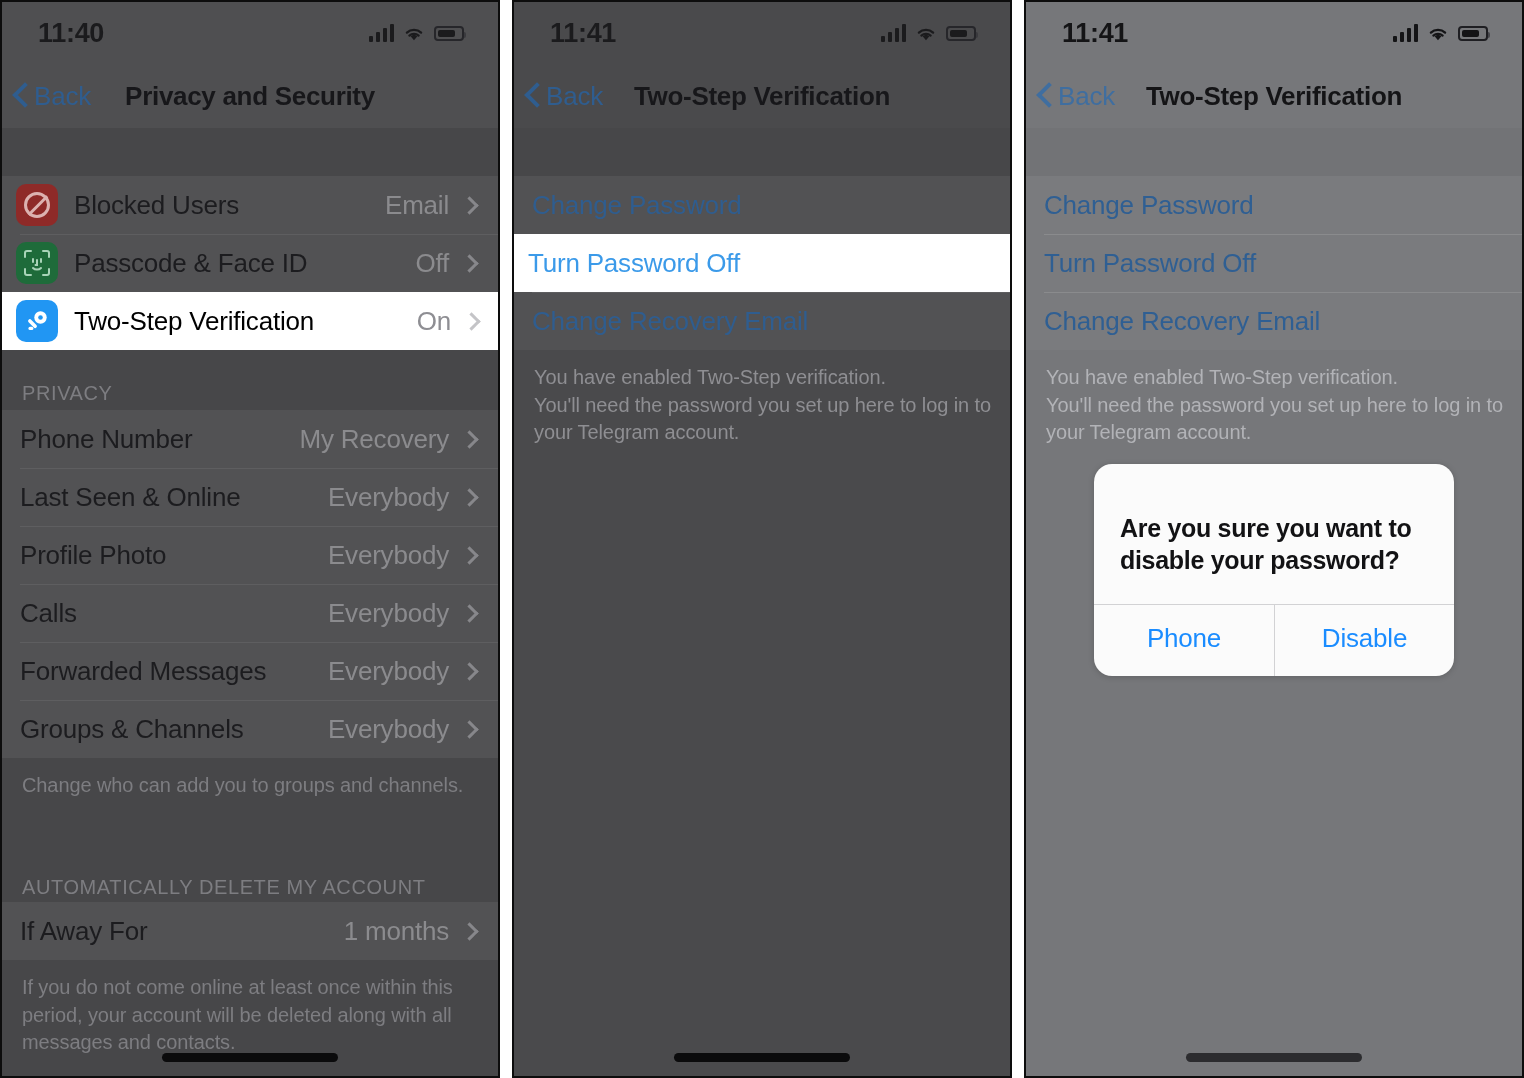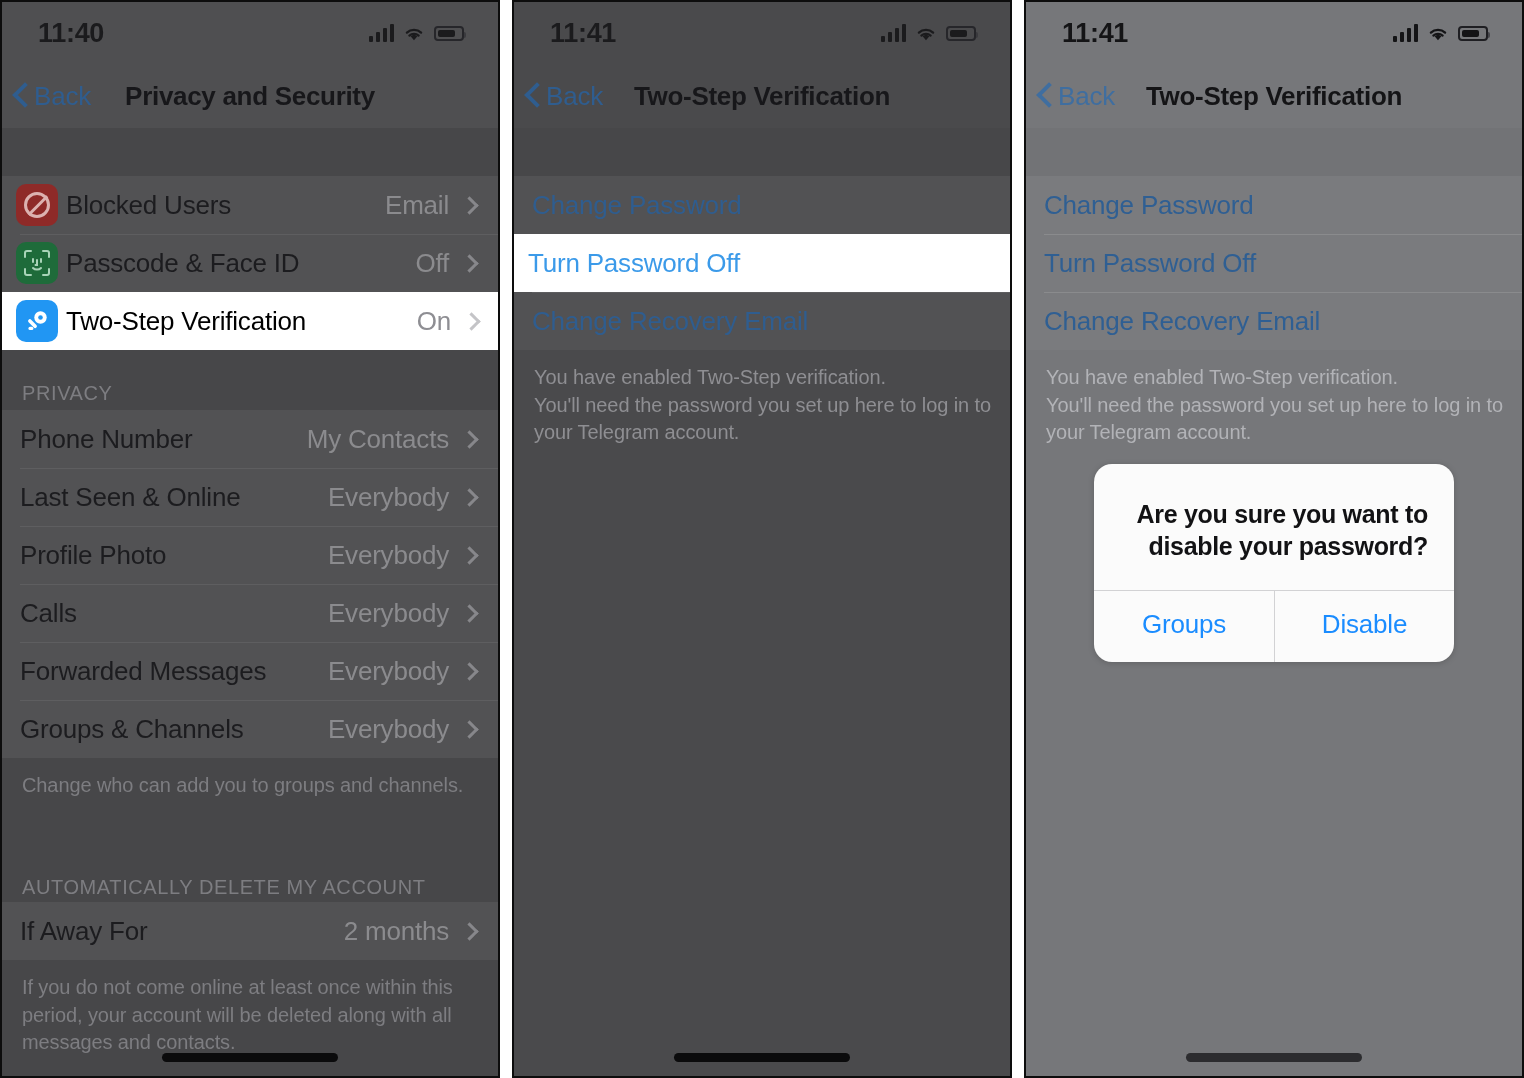--- a/index.html
+++ b/index.html
@@ -147,7 +147,7 @@
   }
   .dim-a .row + .row::before, .dim-b .row + .row::before { background: rgba(255,255,255,0.07); }
   .row.with-icon { padding-left: 14px; }
-  .row.with-icon .rlabel { padding-left: 8px; }
+  .row.with-icon .rlabel { padding-left: 16px; }
 
   .appicon {
     width: 42px; height: 42px;

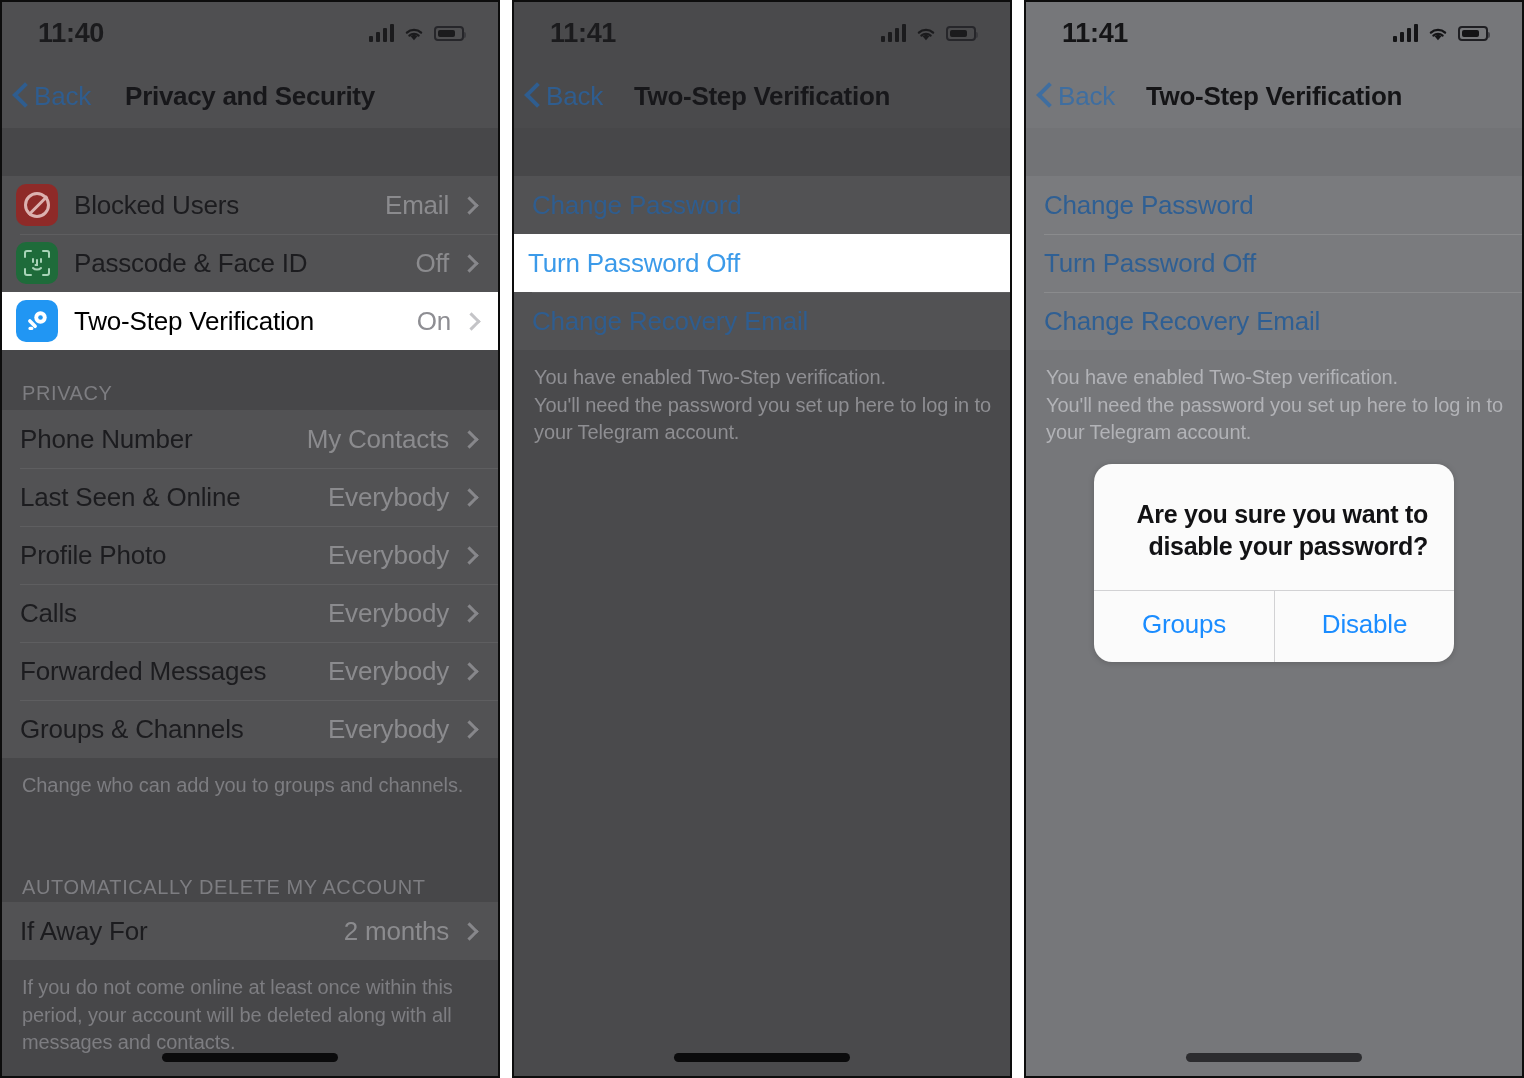--- a/index.html
+++ b/index.html
@@ -384,7 +384,7 @@
       <div class="group">
         <div class="row">
           <div class="rlabel">Phone Number</div>
-          <div class="rvalue">My Contacts</div>
+          <div class="rvalue">My Recovery</div>
           <span class="chev-right"></span>
         </div>
         <div class="row">

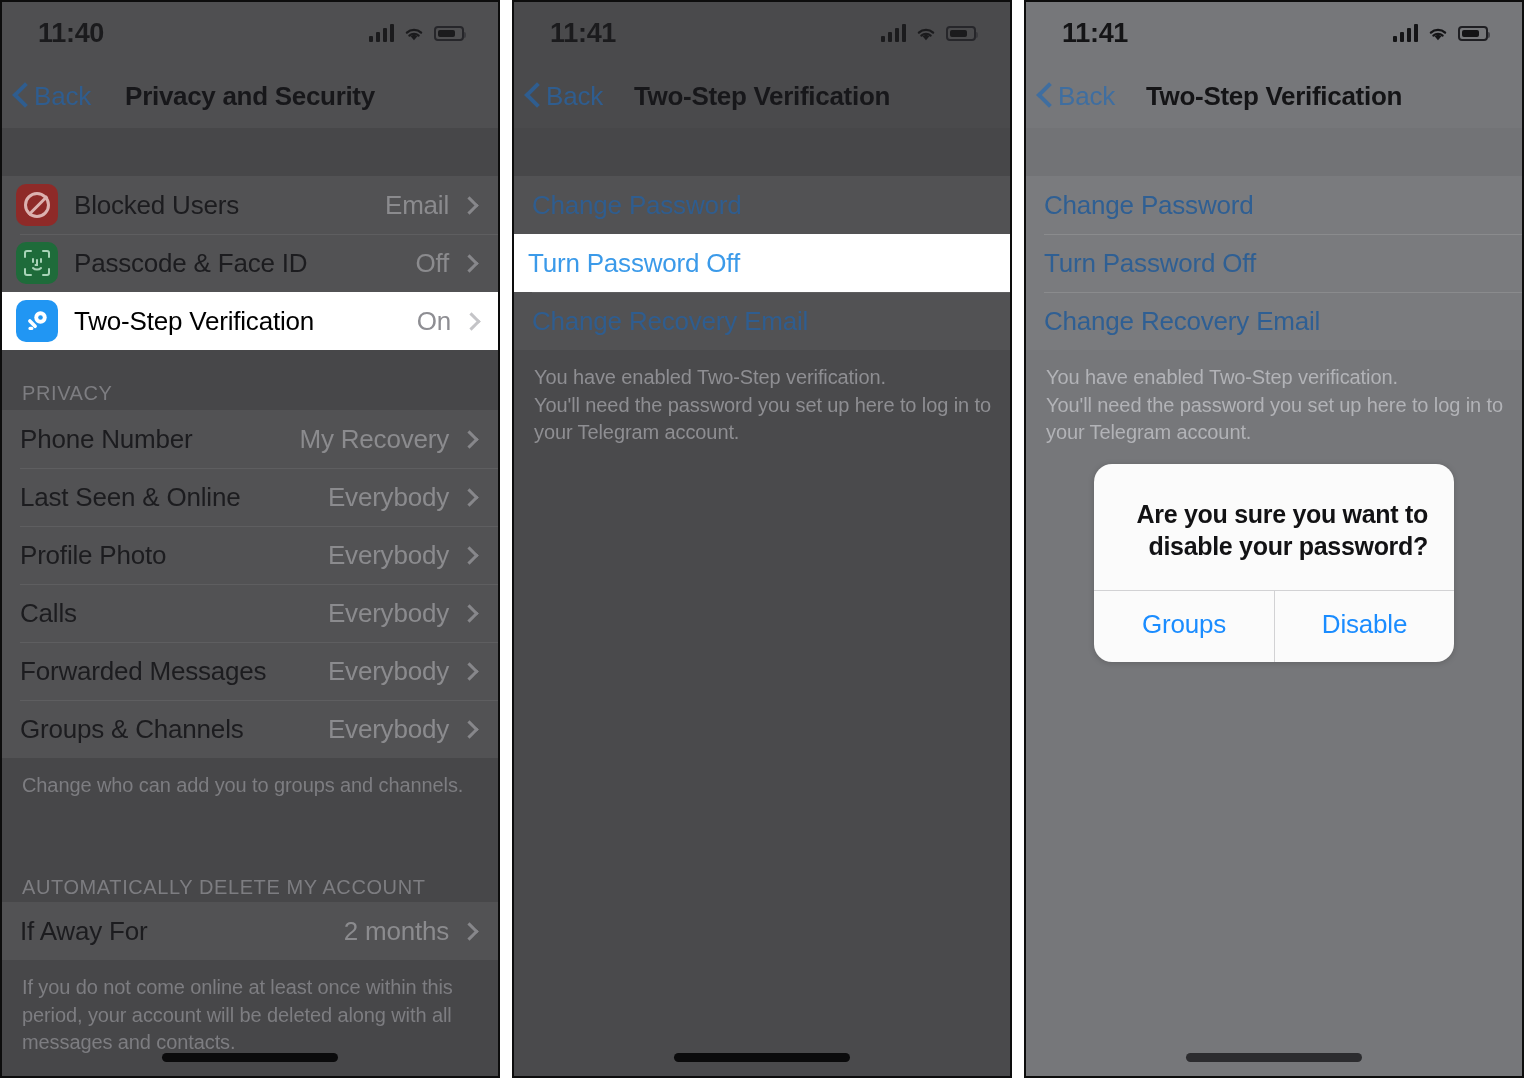--- a/index.html
+++ b/index.html
@@ -270,8 +270,8 @@
     z-index: 20;
   }
   .alert-title {
-    padding: 34px 26px 28px;
-    text-align: right;
+    padding: 48px 26px 28px;
+    text-align: left;
     font-size: 25px;
     font-weight: bold;
     line-height: 1.28;

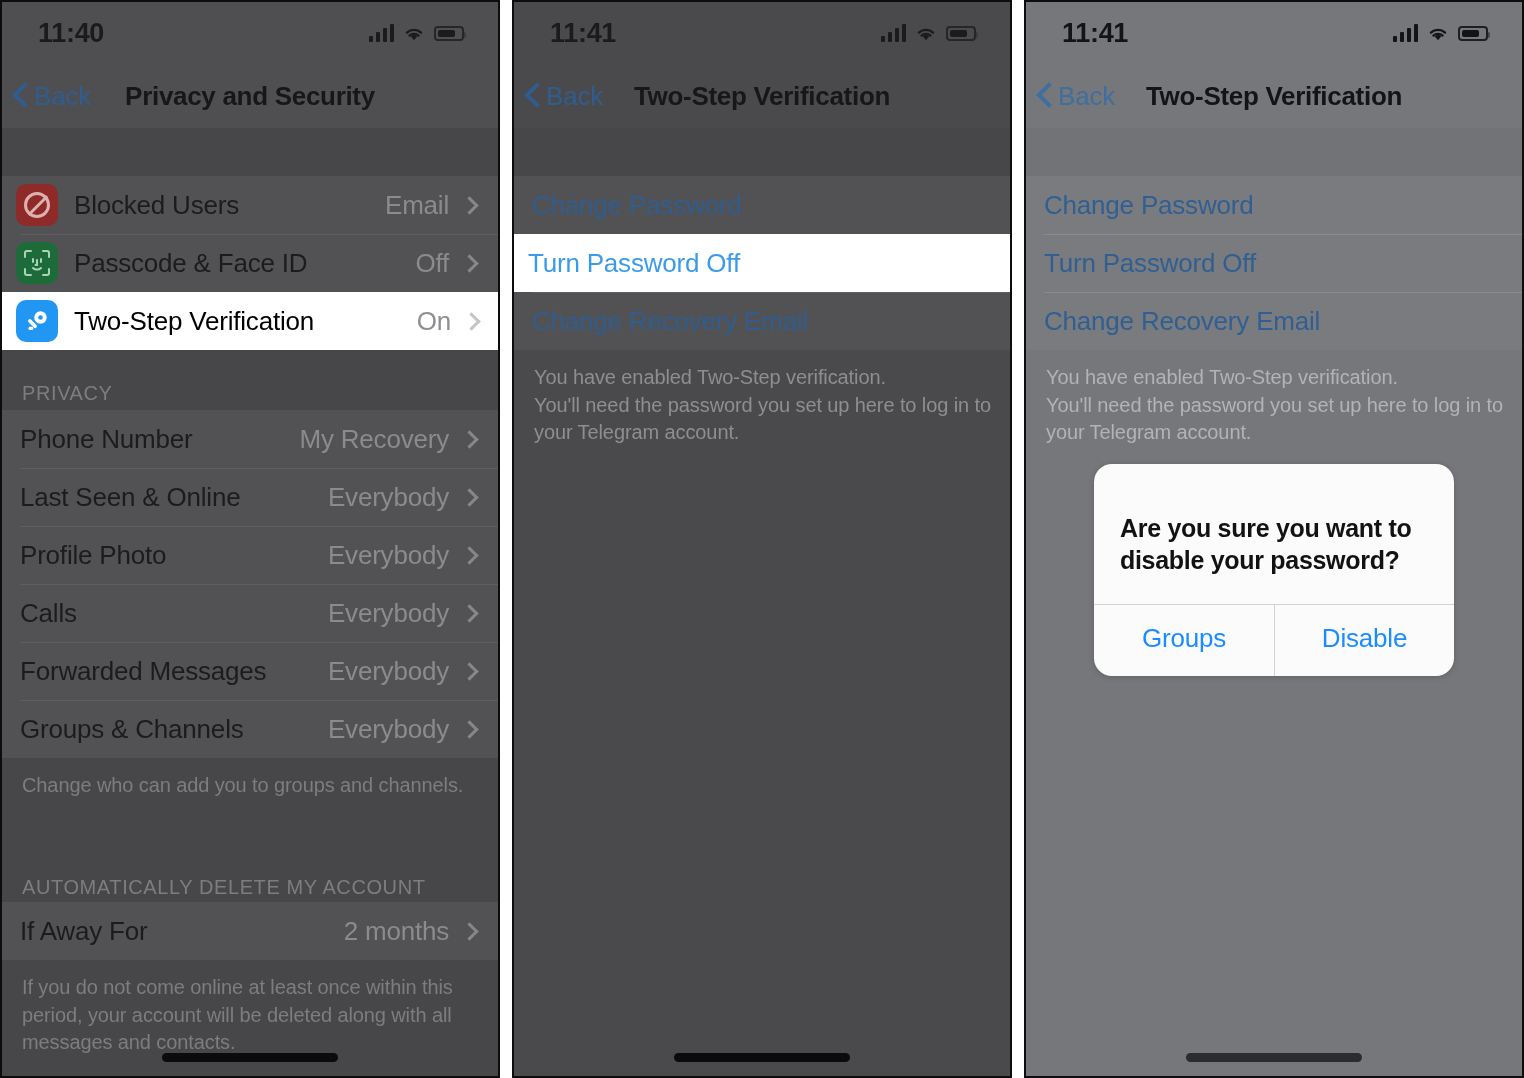--- a/index.html
+++ b/index.html
@@ -542,7 +542,7 @@
     <div class="alert">
       <div class="alert-title">Are you sure you want to disable your password?</div>
       <div class="alert-buttons">
-        <div class="alert-btn">Groups</div>
+        <div class="alert-btn">Phone</div>
         <div class="alert-btn">Disable</div>
       </div>
     </div>

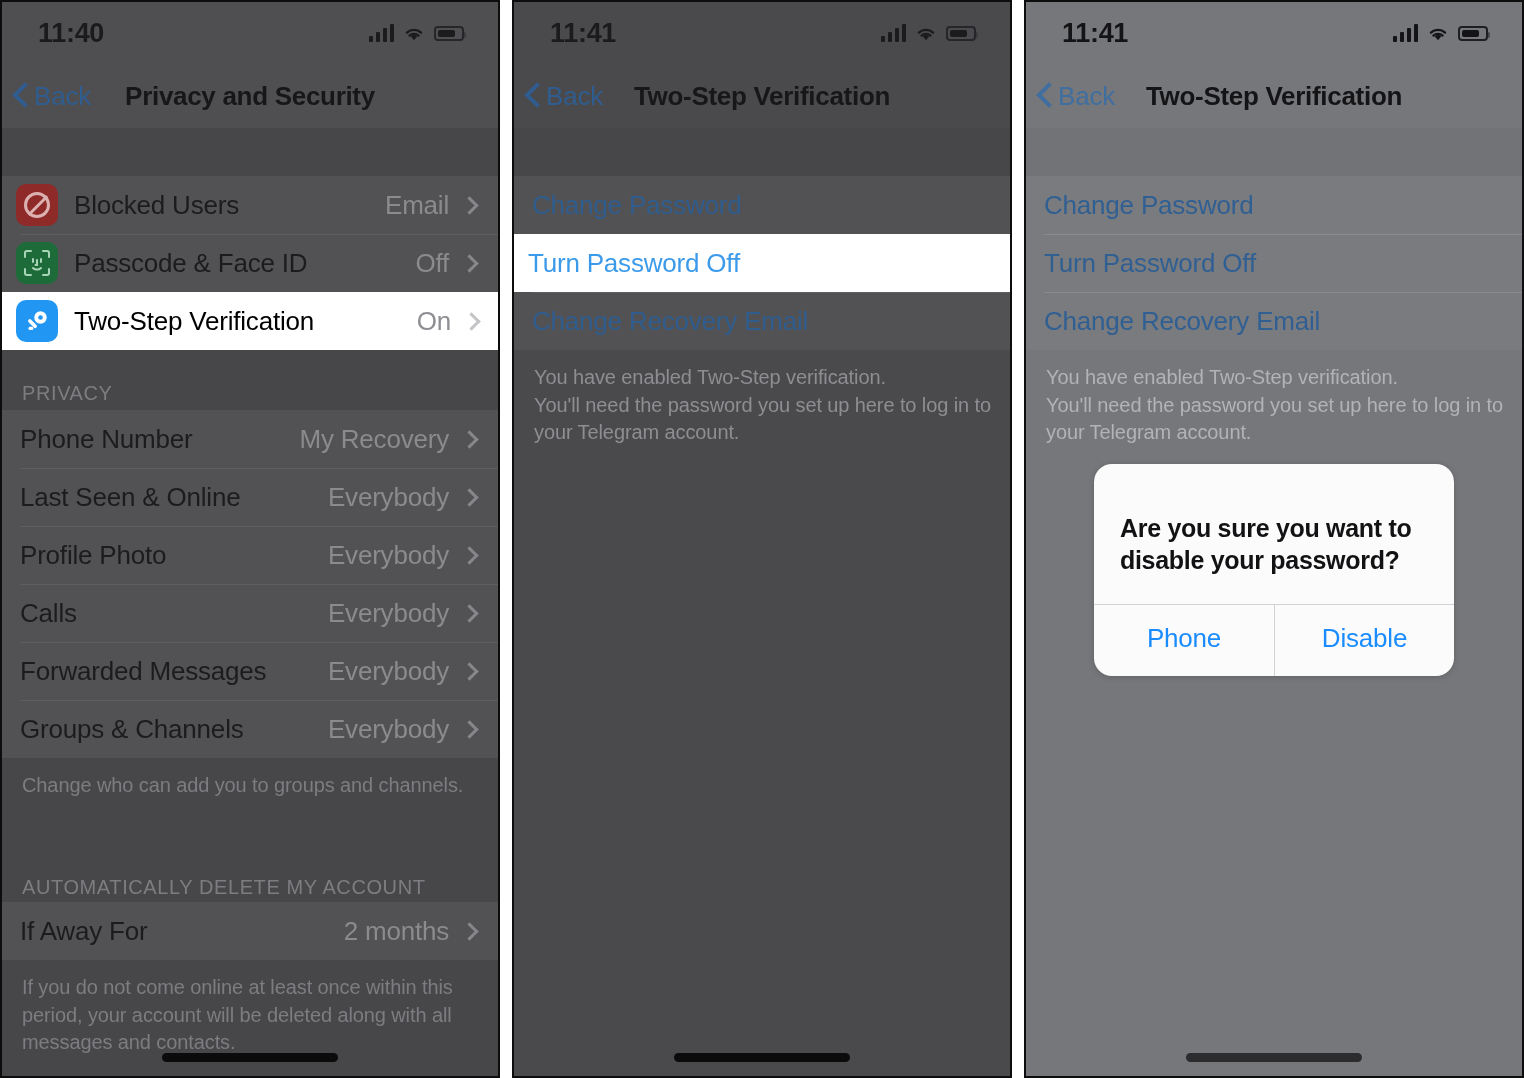--- a/index.html
+++ b/index.html
@@ -425,7 +425,7 @@
       <div class="group">
         <div class="row">
           <div class="rlabel">If Away For</div>
-          <div class="rvalue">2 months</div>
+          <div class="rvalue">1 months</div>
           <span class="chev-right"></span>
         </div>
       </div>

